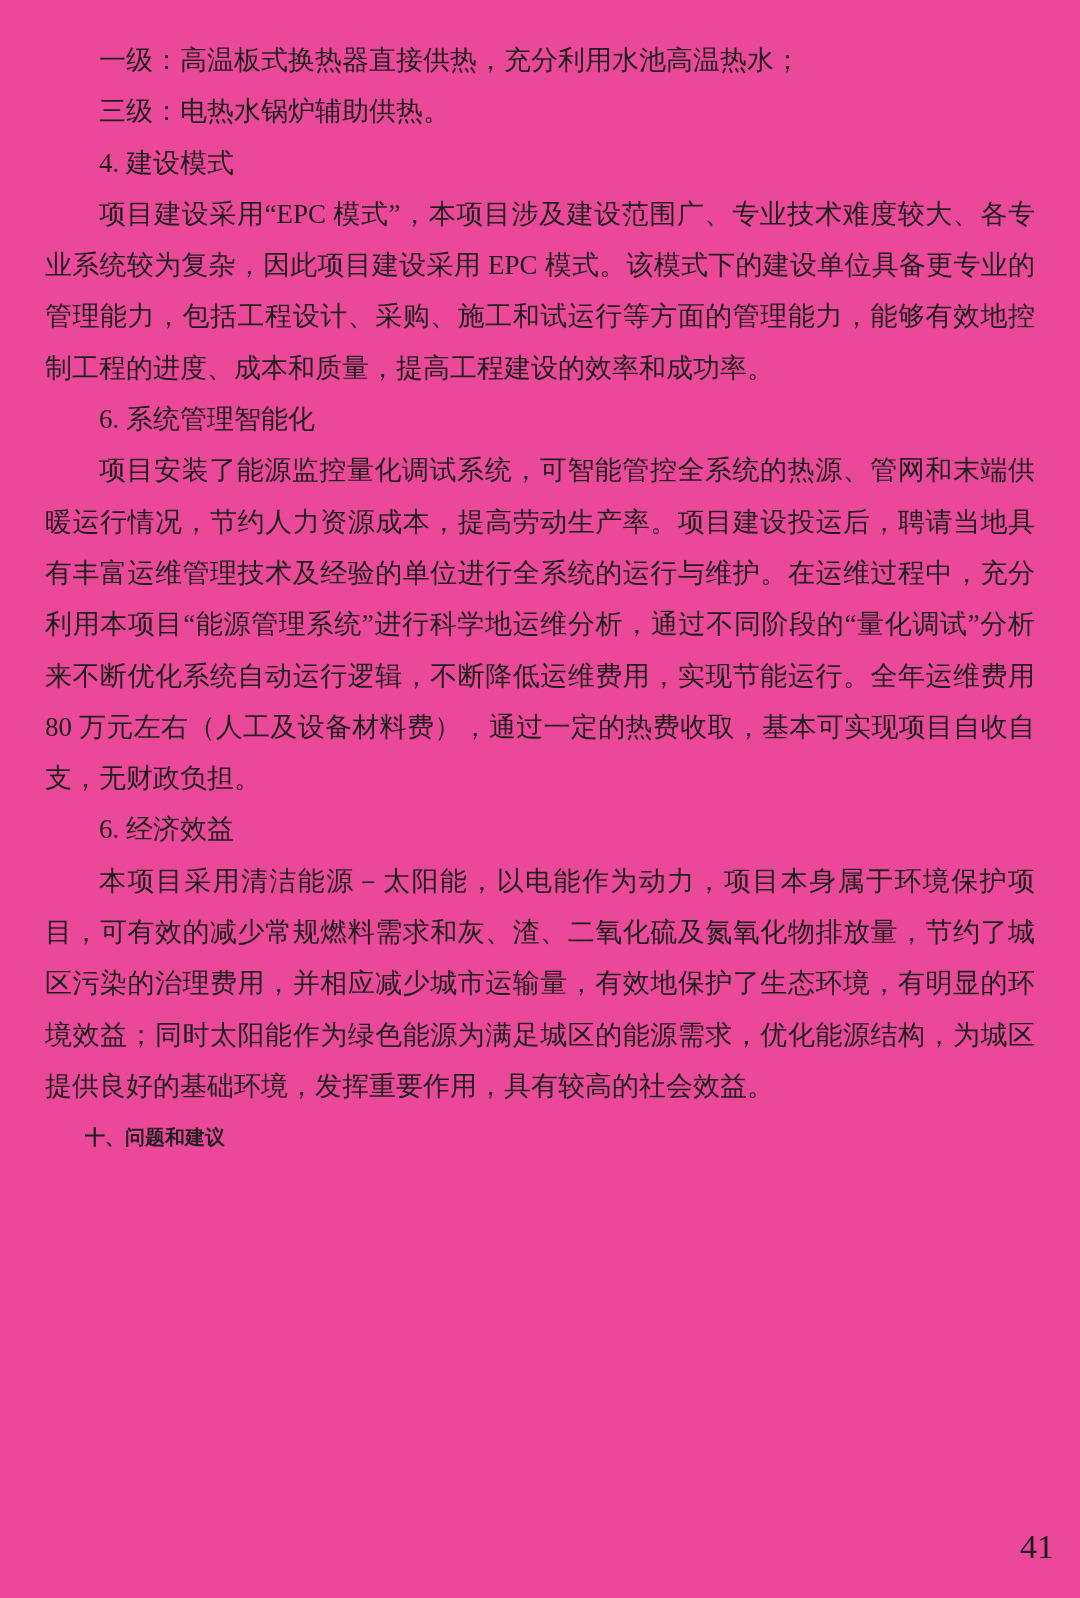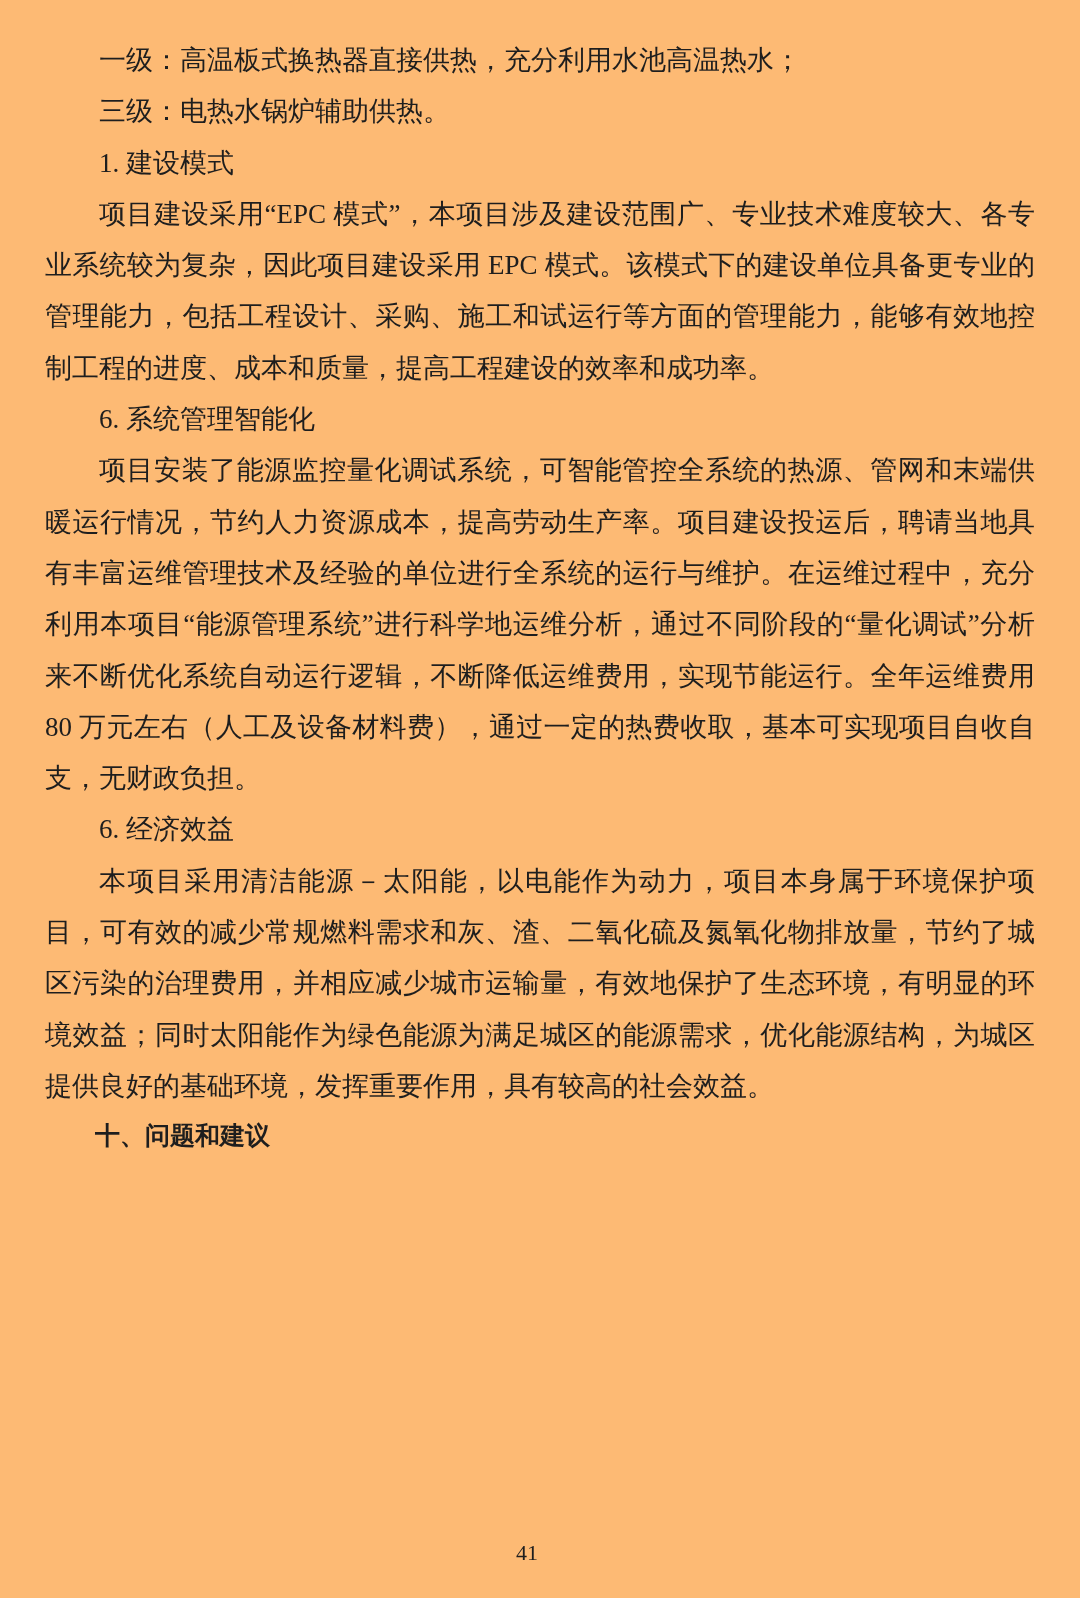--- a/index.html
+++ b/index.html
@@ -12,7 +12,7 @@
     width: 1080px;
     height: 1598px;
     margin: 0 auto;
-    background: #fdba74;
+    background: #ec4899;
     overflow: hidden;
     color: #1e1e1e;
     font-family: "Liberation Serif", "DejaVu Serif", serif;

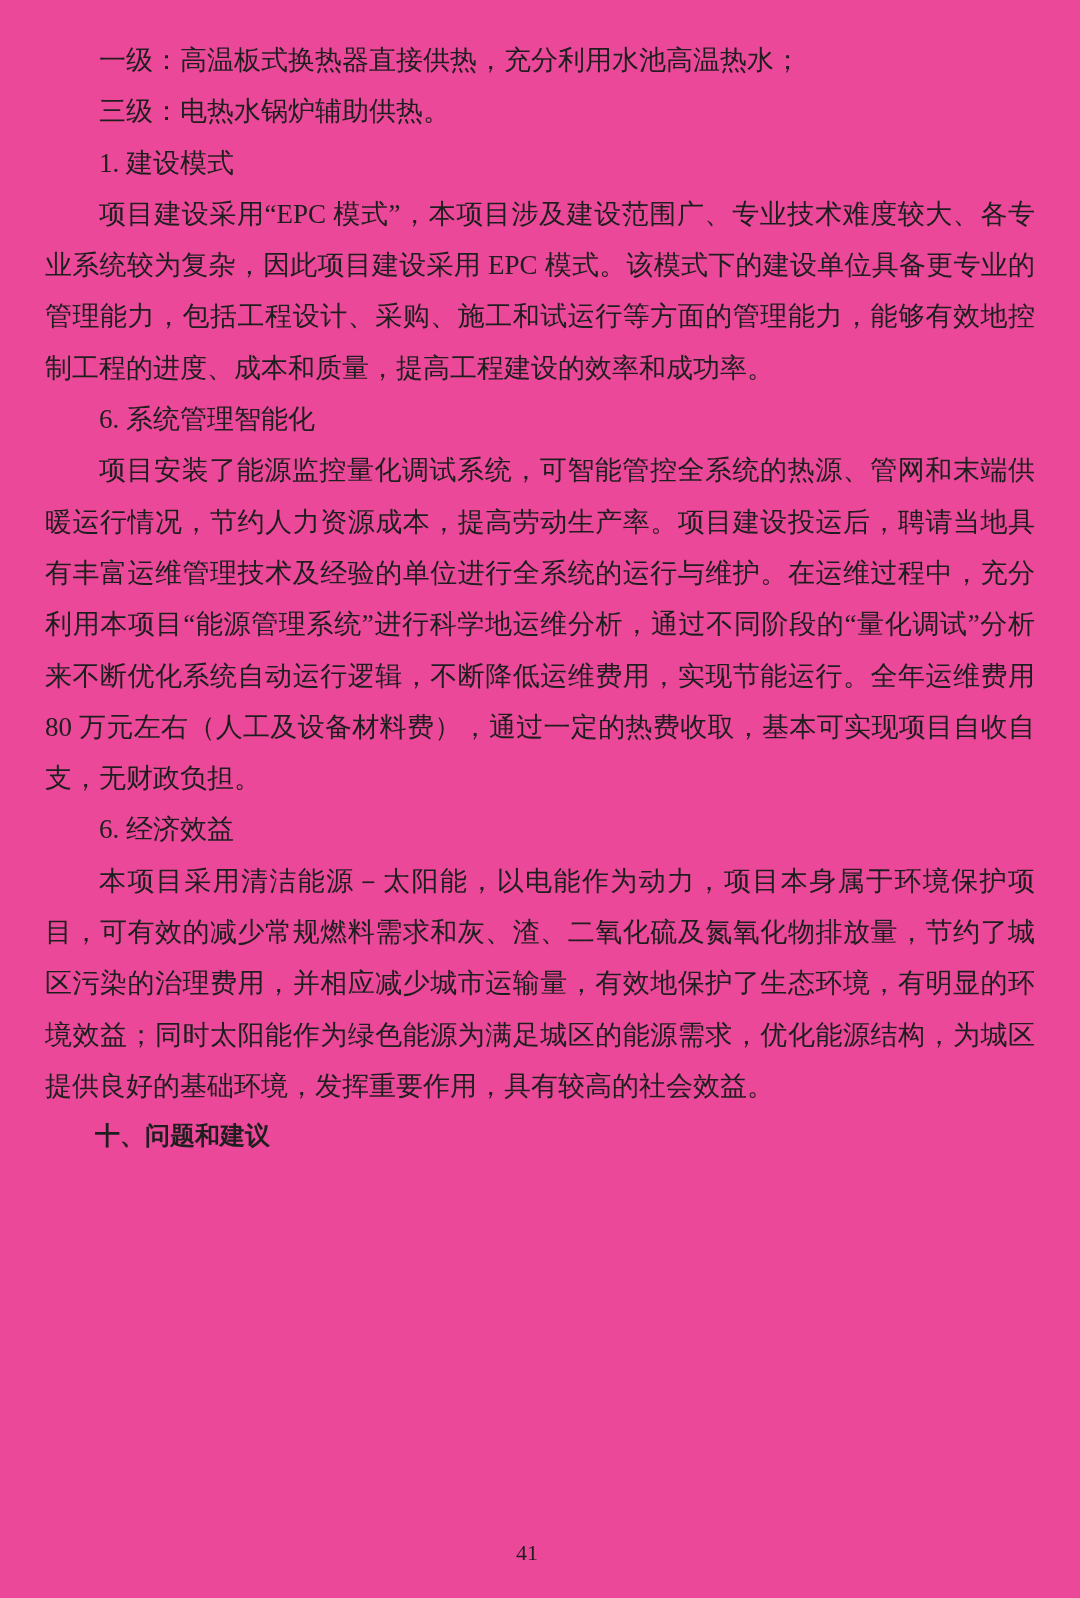--- a/index.html
+++ b/index.html
@@ -64,7 +64,7 @@
   <div class="content">
     <p class="para">一级：高温板式换热器直接供热，充分利用水池高温热水；</p>
     <p class="para">三级：电热水锅炉辅助供热。</p>
-    <p class="heading">1. 建设模式</p>
+    <p class="heading">4. 建设模式</p>
     <p class="para">项目建设采用“EPC 模式”，本项目涉及建设范围广、专业技术难度较大、各专业系统较为复杂，因此项目建设采用 EPC 模式。该模式下的建设单位具备更专业的管理能力，包括工程设计、采购、施工和试运行等方面的管理能力，能够有效地控制工程的进度、成本和质量，提高工程建设的效率和成功率。</p>
     <p class="heading">6. 系统管理智能化</p>
     <p class="para">项目安装了能源监控量化调试系统，可智能管控全系统的热源、管网和末端供暖运行情况，节约人力资源成本，提高劳动生产率。项目建设投运后，聘请当地具有丰富运维管理技术及经验的单位进行全系统的运行与维护。在运维过程中，充分利用本项目“能源管理系统”进行科学地运维分析，通过不同阶段的“量化调试”分析来不断优化系统自动运行逻辑，不断降低运维费用，实现节能运行。全年运维费用 80 万元左右（人工及设备材料费），通过一定的热费收取，基本可实现项目自收自支，无财政负担。</p>

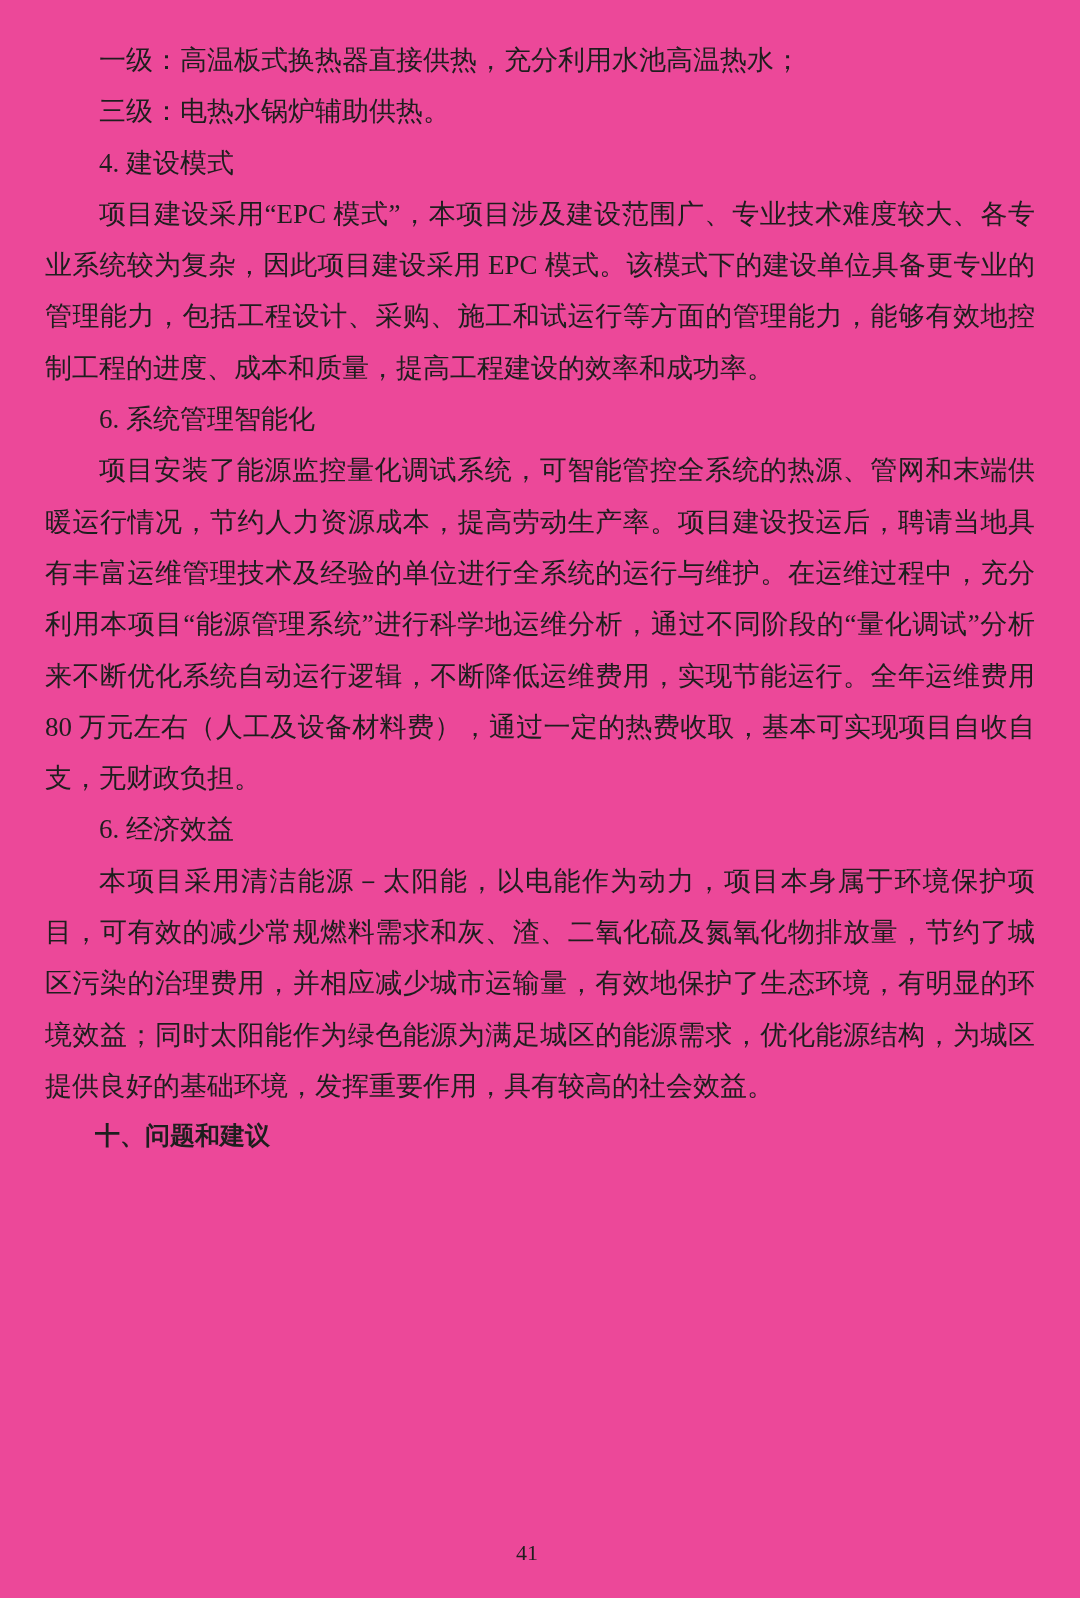--- a/index.html
+++ b/index.html
@@ -40,11 +40,11 @@
   }
   .heading-bold {
     margin: 0;
-    font-size: 25px;
+    font-size: 20px;
     line-height: 51.3px;
     text-indent: 2em;
     font-weight: 700;
-    font-family: Liberation Mono, monospace;
+    font-family: Liberation Serif, serif;
   }
   .page-number {
     position: absolute;

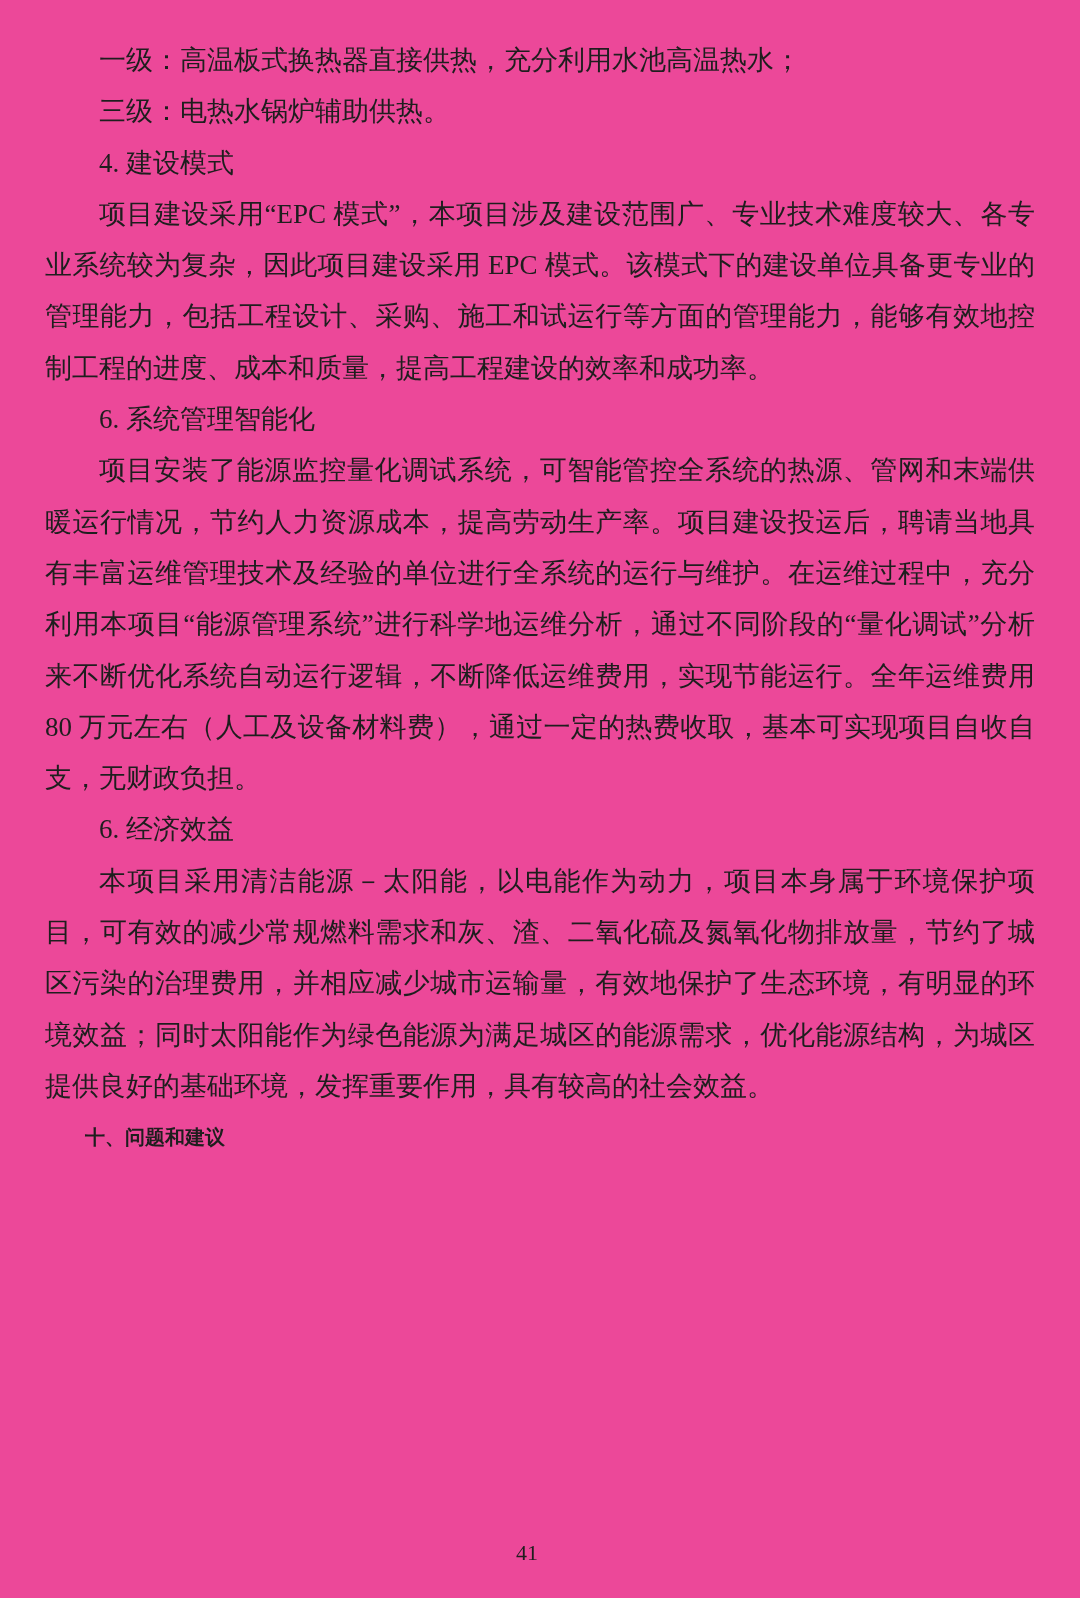--- a/index.html
+++ b/index.html
@@ -51,8 +51,8 @@
     left: 0;
     right: 26px;
     bottom: 32px;
-    text-align: center;
-    font-size: 22px;
+    text-align: right;
+    font-size: 34px;
     font-family: "Liberation Serif", "DejaVu Serif", serif;
     color: #1e1e1e;
   }

